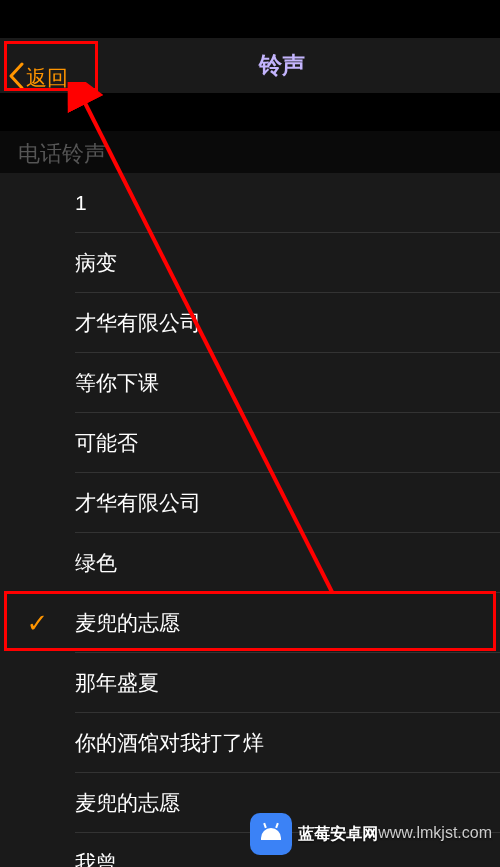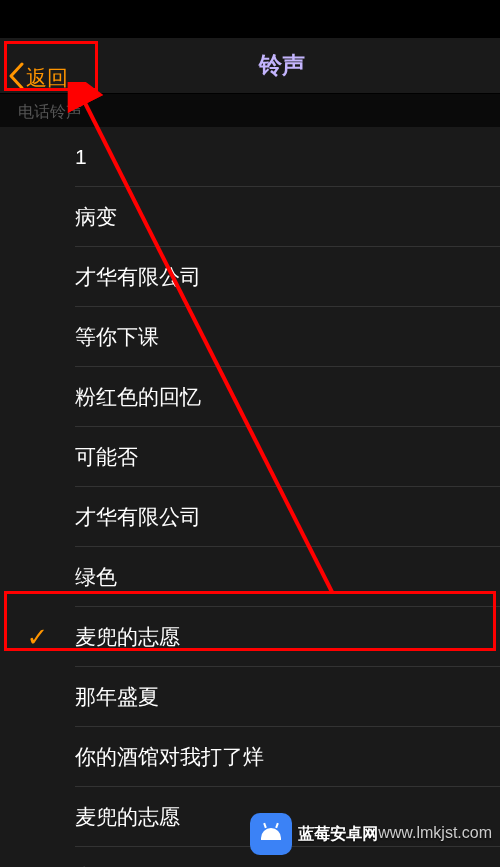--- a/index.html
+++ b/index.html
@@ -54,9 +54,10 @@
     }
     .section-header {
       color: #555;
-      font-size: 16px;
+      font-size: 22px;
       padding: 8px 18px 4px;
       background: #0a0a0a;
+      margin-top: 37px;
     }
     .list {
       background: #1a1a1a;

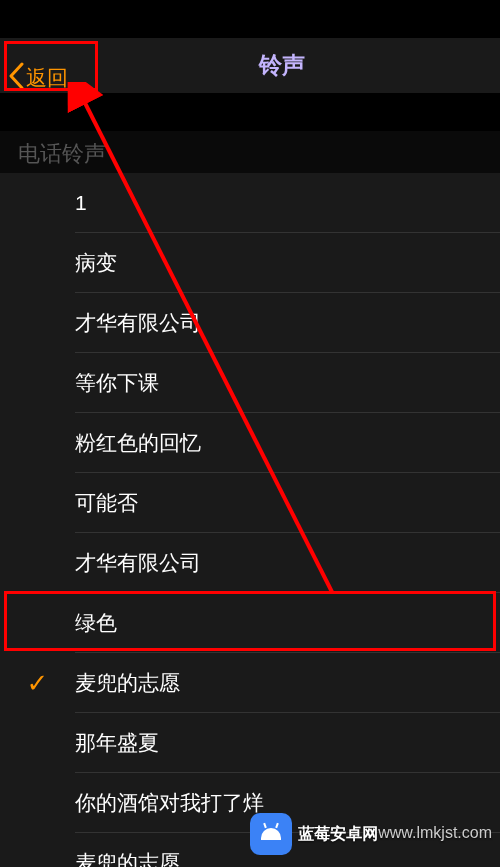--- a/index.html
+++ b/index.html
@@ -212,12 +212,6 @@
     <div class="list-row">
       <div class="check-slot"></div>
       <div class="row-content">
-        <span class="row-label">粉红色的回忆</span>
-      </div>
-    </div>
-    <div class="list-row">
-      <div class="check-slot"></div>
-      <div class="row-content">
         <span class="row-label">可能否</span>
       </div>
     </div>

